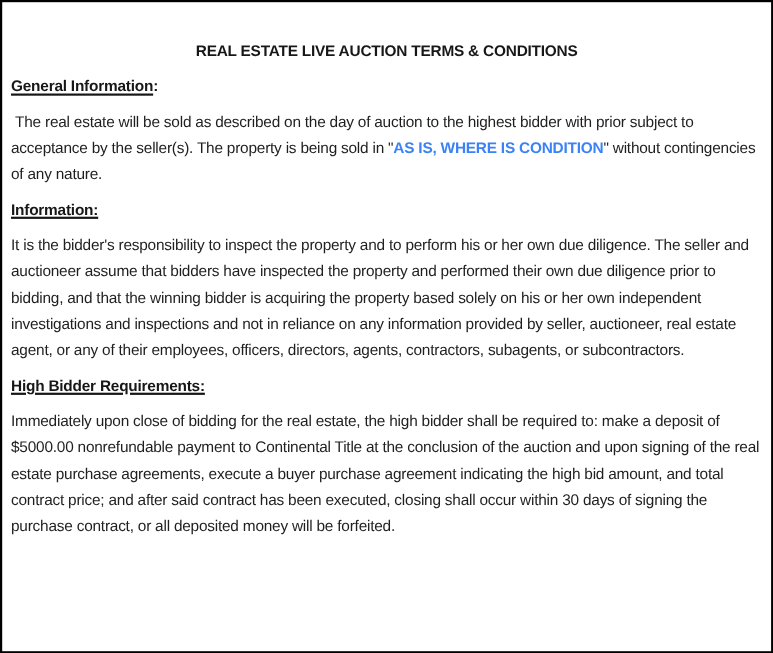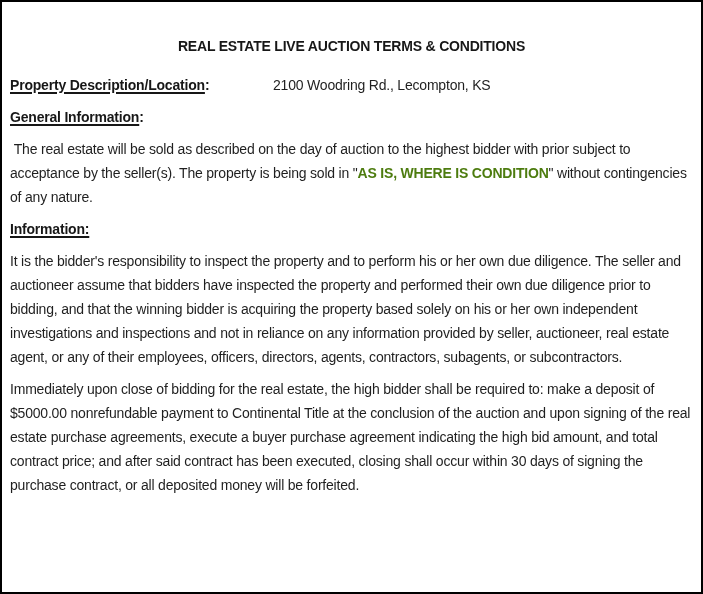--- a/index.html
+++ b/index.html
@@ -66,10 +66,6 @@
 
   <div class="doc-title">REAL ESTATE LIVE AUCTION TERMS &amp; CONDITIONS</div>
 
-  <div class="property-line">
-    <span class="hd"><span class="u">Property Description/Location</span><span>:</span></span>
-    <span class="property-value">2100 Woodring Rd., Lecompton, KS</span>
-  </div>
 
   <div class="line hd"><span class="u">General Information</span><span>:</span></div>
 

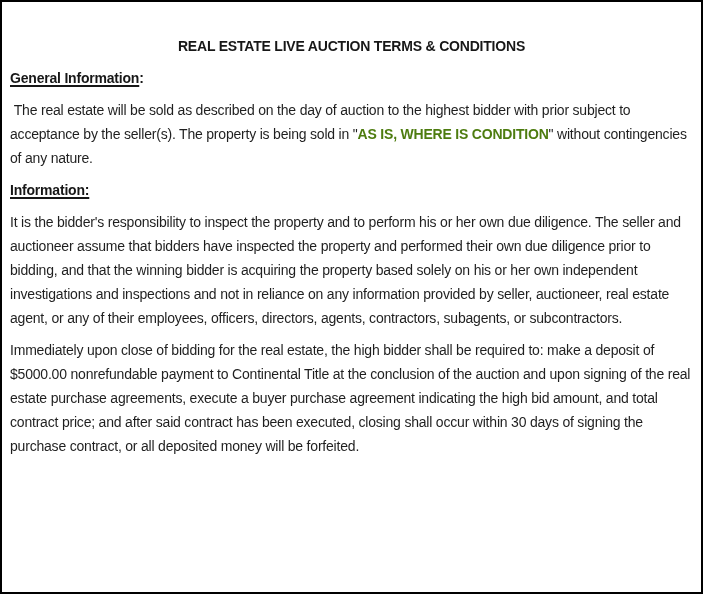--- a/index.html
+++ b/index.html
@@ -56,7 +56,7 @@
   }
   .b {
     font-weight: bold;
-    color: #4d7c0f;
+    color: #3b82f6;
   }
 </style>
 </head>

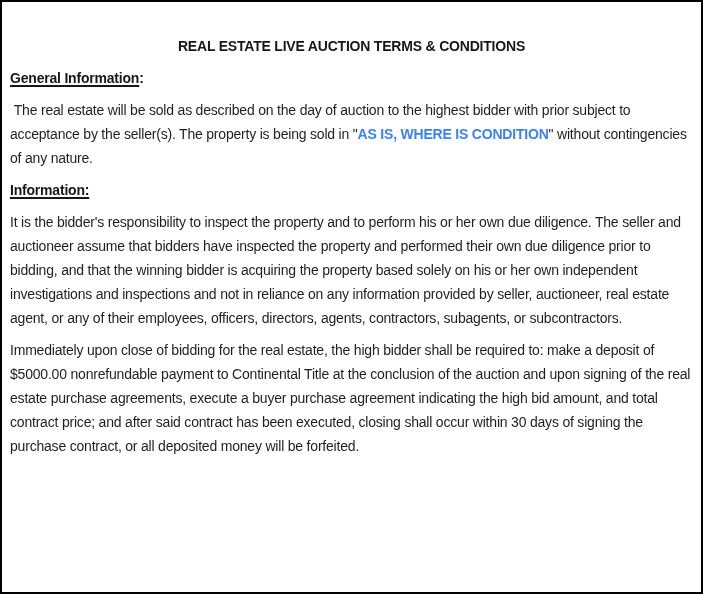--- a/index.html
+++ b/index.html
@@ -75,6 +75,7 @@
 
   <div class="para">It is the bidder's responsibility to inspect the property and to perform his or her own due diligence. The seller and auctioneer assume that bidders have inspected the property and performed their own due diligence prior to bidding, and that the winning bidder is acquiring the property based solely on his or her own independent investigations and inspections and not in reliance on any information provided by seller, auctioneer, real estate agent, or any of their employees, officers, directors, agents, contractors, subagents, or subcontractors.</div>
 
+  <div class="line hd"><span class="u">High Bidder Requirements:</span></div>
 
   <div class="para">Immediately upon close of bidding for the real estate, the high bidder shall be required to: make a deposit of $5000.00 nonrefundable payment to Continental Title at the conclusion of the auction and upon signing of the real estate purchase agreements, execute a buyer purchase agreement indicating the high bid amount, and total contract price; and after said contract has been executed, closing shall occur within 30 days of signing the purchase contract, or all deposited money will be forfeited.</div>
 

